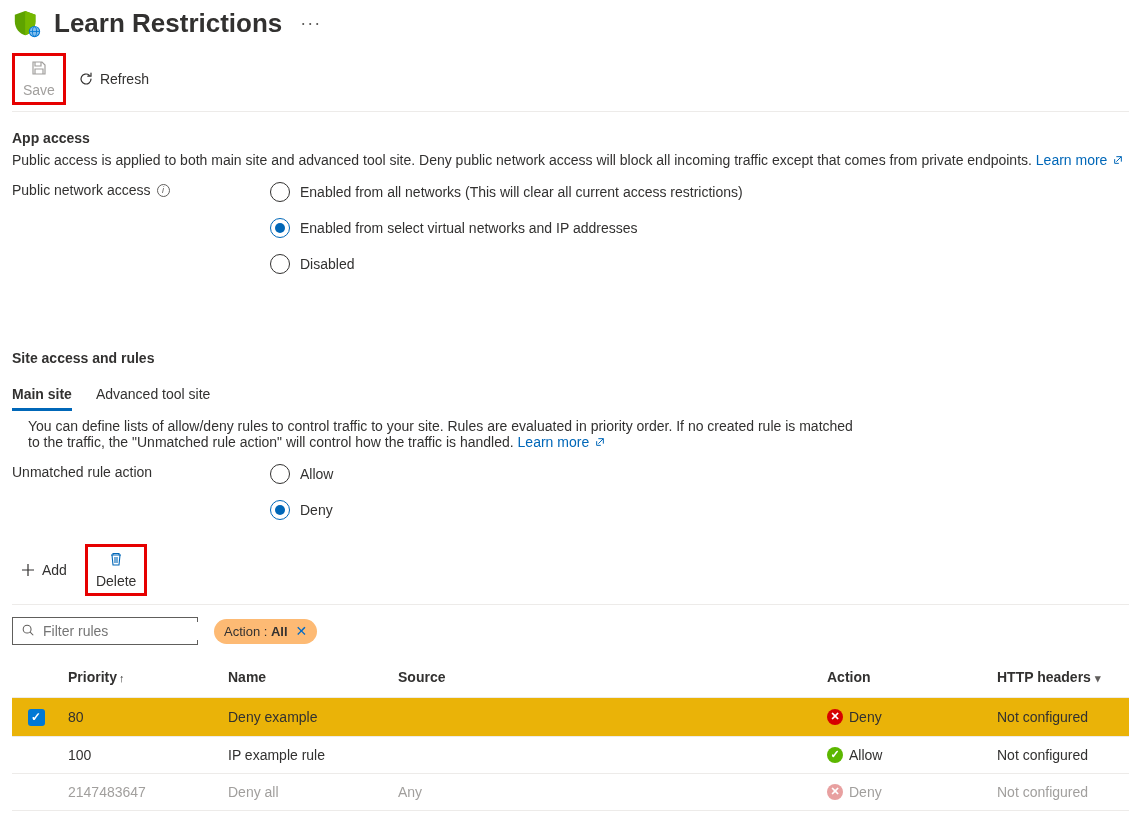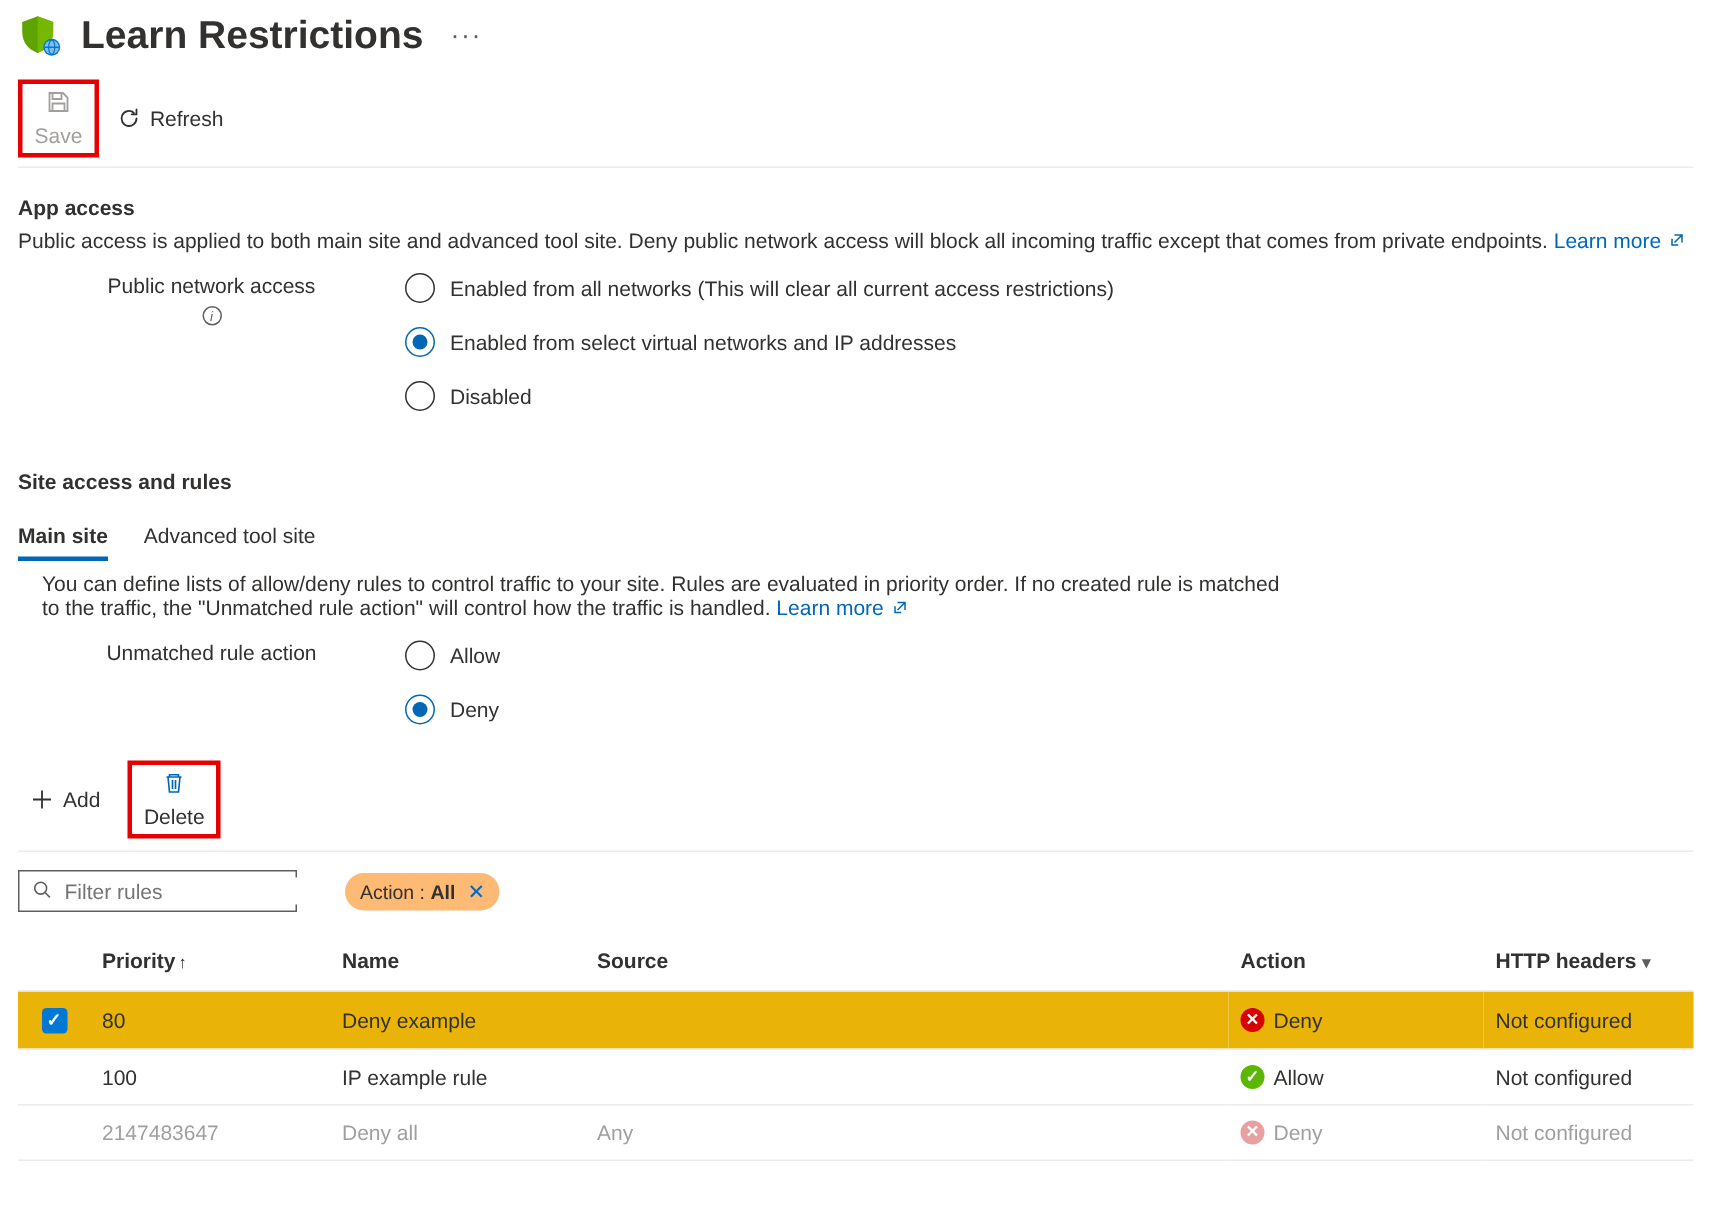--- a/index.html
+++ b/index.html
@@ -25,7 +25,7 @@
   .link { color: #0067b8; cursor: pointer; }
   .ext-icon { display:inline-block; width:10px; height:10px; vertical-align:baseline; margin-left:2px;}
   .field-row { display: flex; align-items: flex-start; margin-top: 14px; }
-  .field-label { width: 258px; font-size: 14px; color: #323130; display:flex; align-items:center; gap:6px;flex-direction:column;}
+  .field-label { width: 258px; font-size: 14px; color: #323130; display:flex; align-items:center; gap:6px;}
   .info-icon { width:13px; height:13px; border:1px solid #605e5c; border-radius:50%; display:inline-flex; align-items:center; justify-content:center; font-size:9px; color:#605e5c; font-style:italic; cursor:pointer;}
   .radio-group { display: flex; flex-direction: column; gap: 16px; }
   .radio-item { display: flex; align-items: center; gap: 10px; cursor:pointer;}

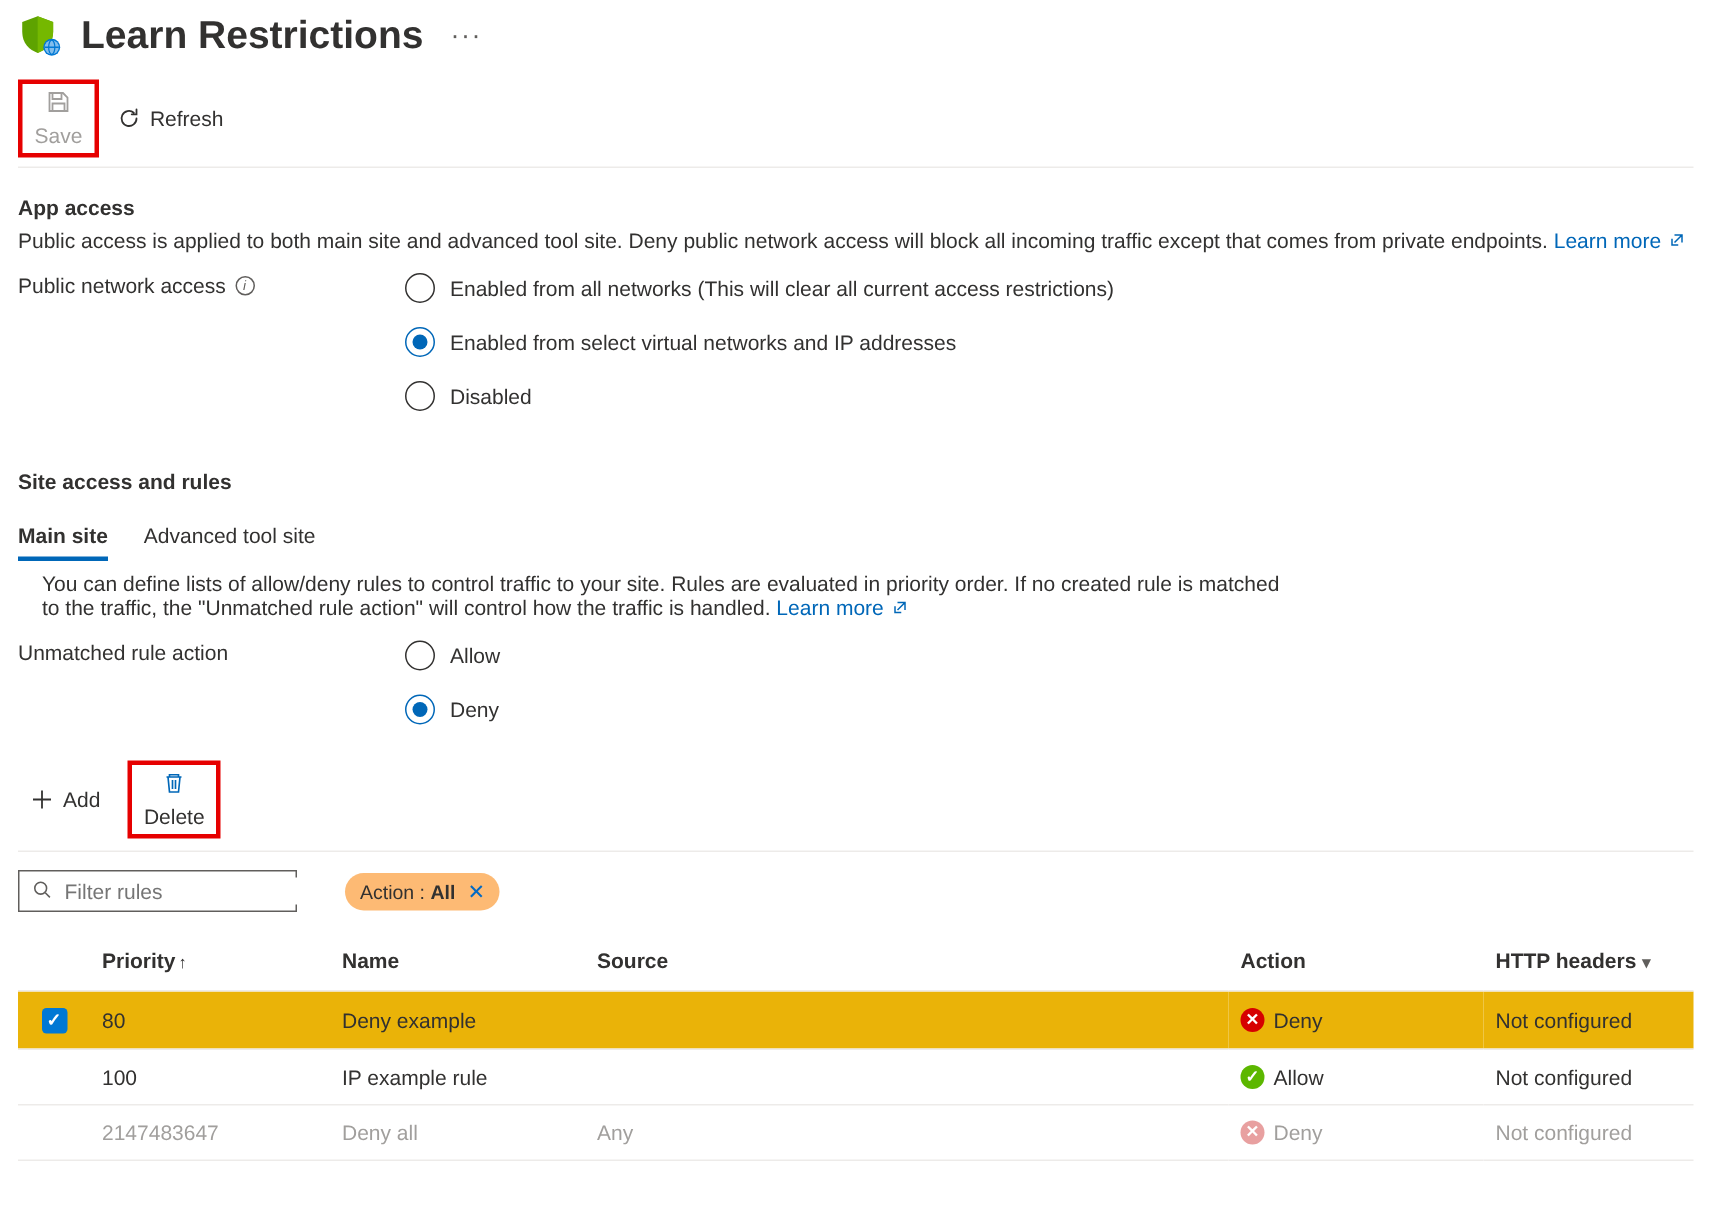--- a/index.html
+++ b/index.html
@@ -140,7 +140,7 @@
     </div>
   </div>
 
-  <div class="section-title" style="margin-top:39px;">Site access and rules</div>
+  <div class="section-title" style="margin-top:76px;">Site access and rules</div>
 
   <div class="tabs">
     <div class="tab active">Main site</div>

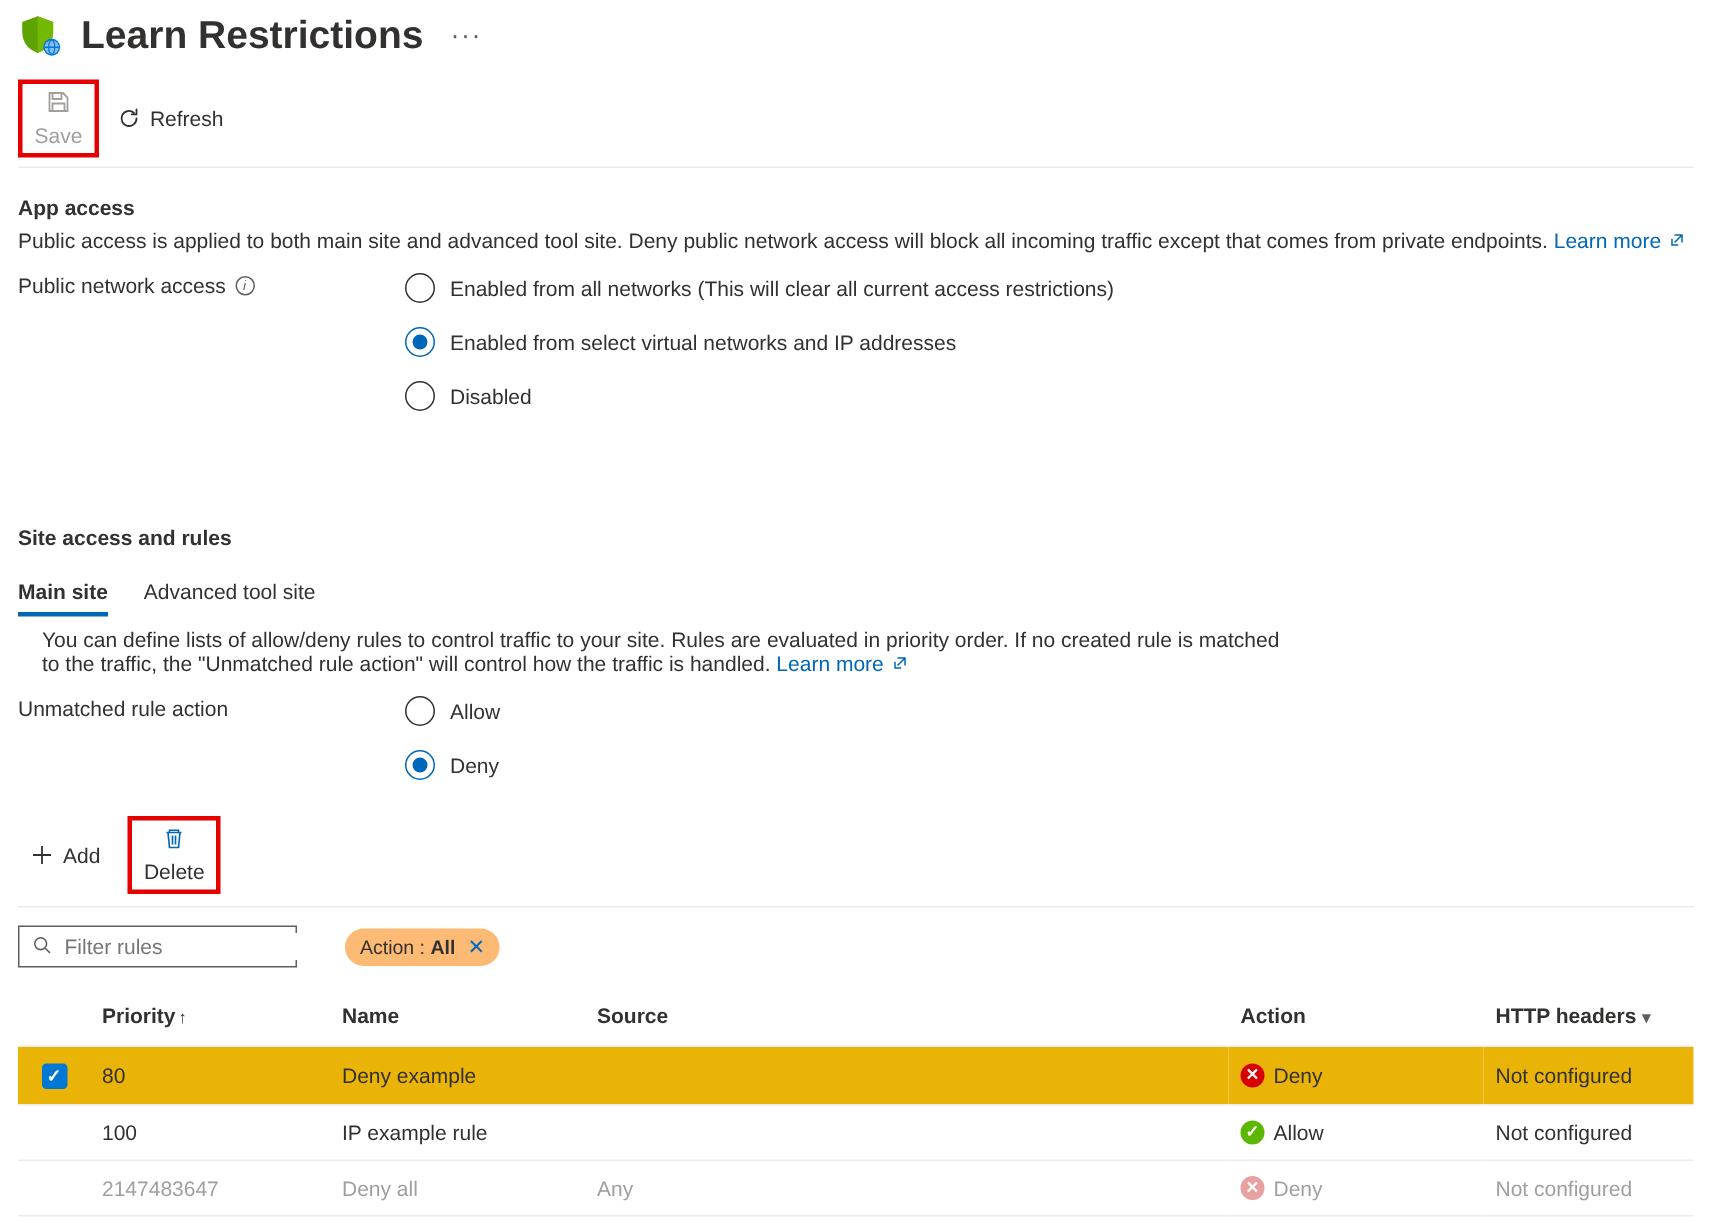--- a/index.html
+++ b/index.html
@@ -38,7 +38,7 @@
   .mini-toolbar { display:flex; align-items:center; gap:10px; margin-top:24px; border-bottom:1px solid #edebe9; padding-bottom:8px;}
   .mini-btn { display:flex; align-items:center; gap:6px; padding:4px 8px; cursor:pointer; font-size:14px;}
   .svg-icon { width:16px; height:16px; flex-shrink:0;}
-  .filter-row { display:flex; align-items:center; gap:32px; margin-top:12px; margin-bottom:8px;}
+  .filter-row { display:flex; align-items:center; gap:16px; margin-top:12px; margin-bottom:8px;}
   .filter-box { display:flex; align-items:center; gap:6px; border:1px solid #605e5c; padding:4px 8px; width:186px; font-size:14px; color:#605e5c;}
   .filter-box input { border:none; outline:none; flex:1; font-size:14px; font-family:inherit; color:#323130;}
   .pill { background:#fdba74; border-radius:14px; padding:5px 10px; font-size:13px; display:flex; align-items:center; gap:8px;}

